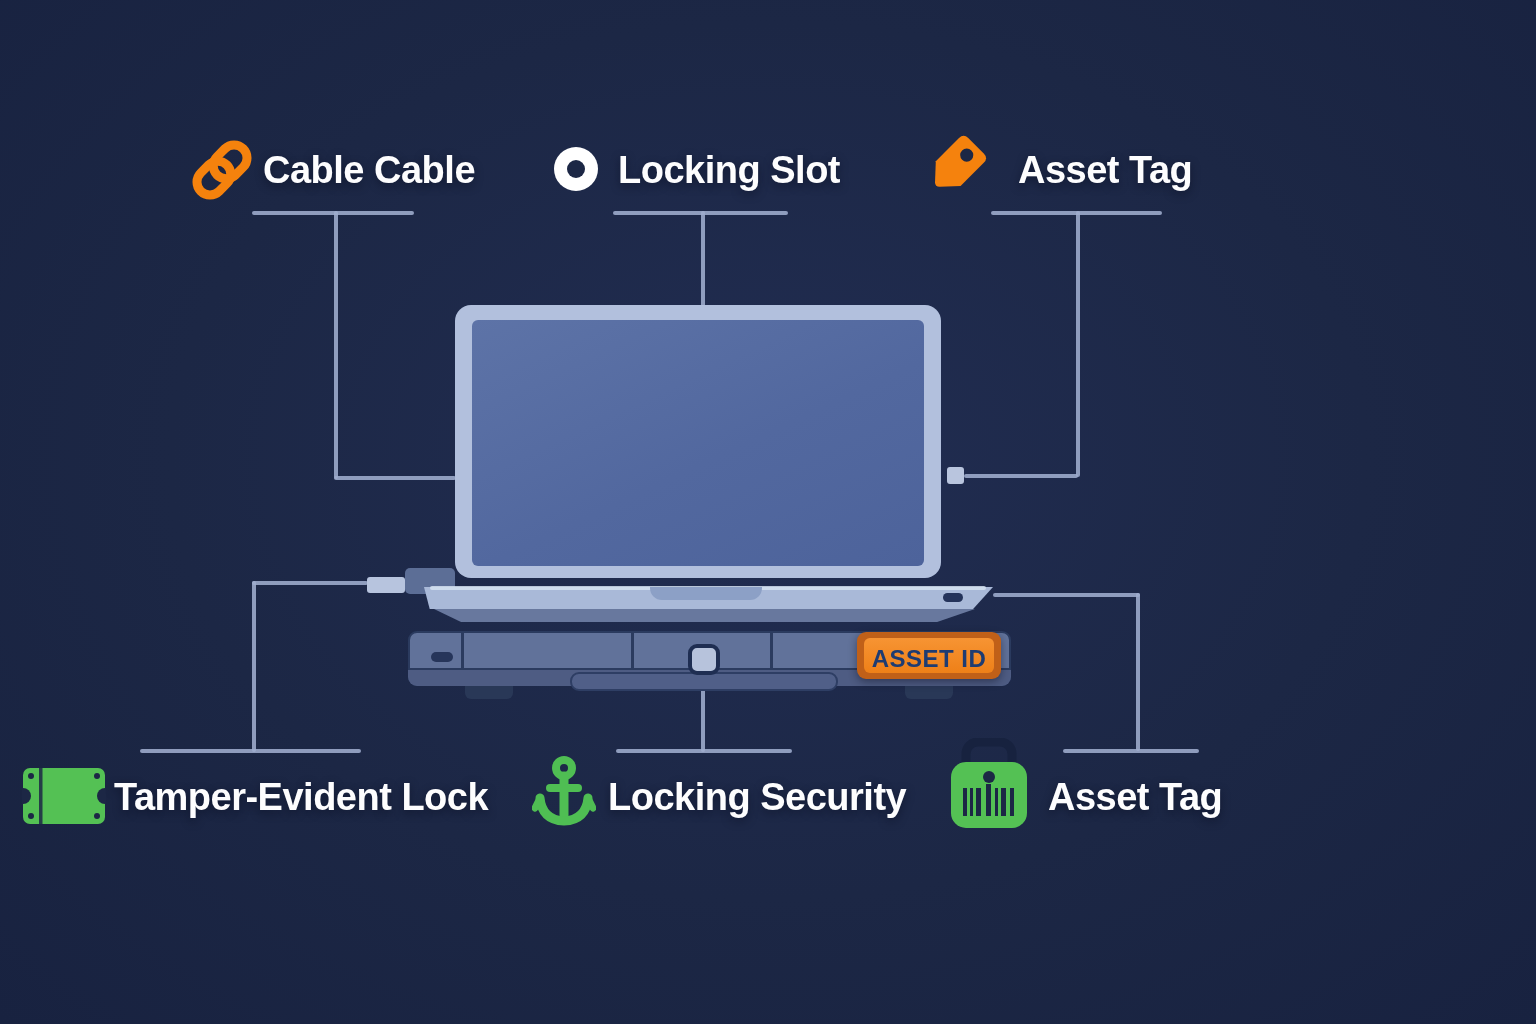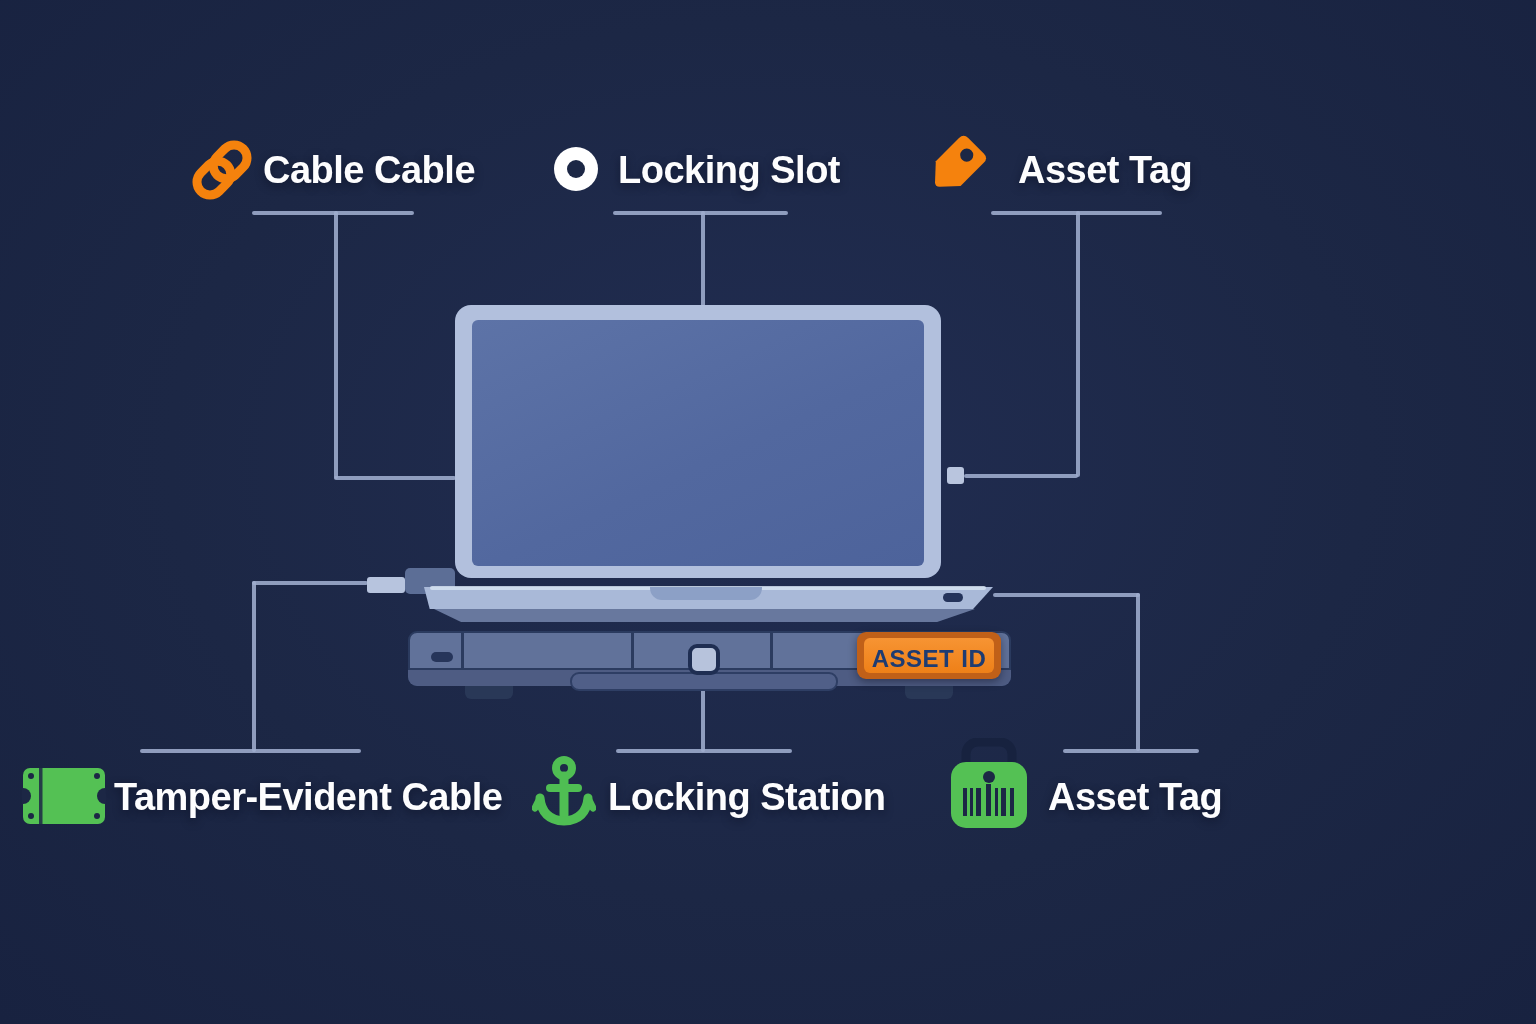--- a/index.html
+++ b/index.html
@@ -176,7 +176,7 @@
         <circle cx="75" cy="49" r="3" fill="#1c2745"></circle>
       </svg>
     </span>
-    <span class="callout-text" style="left:114px;top:777px">Tamper-Evident Cable</span>
+    <span class="callout-text" style="left:114px;top:777px">Tamper-Evident Lock</span>
   </div>
 
   <div style="display:contents">

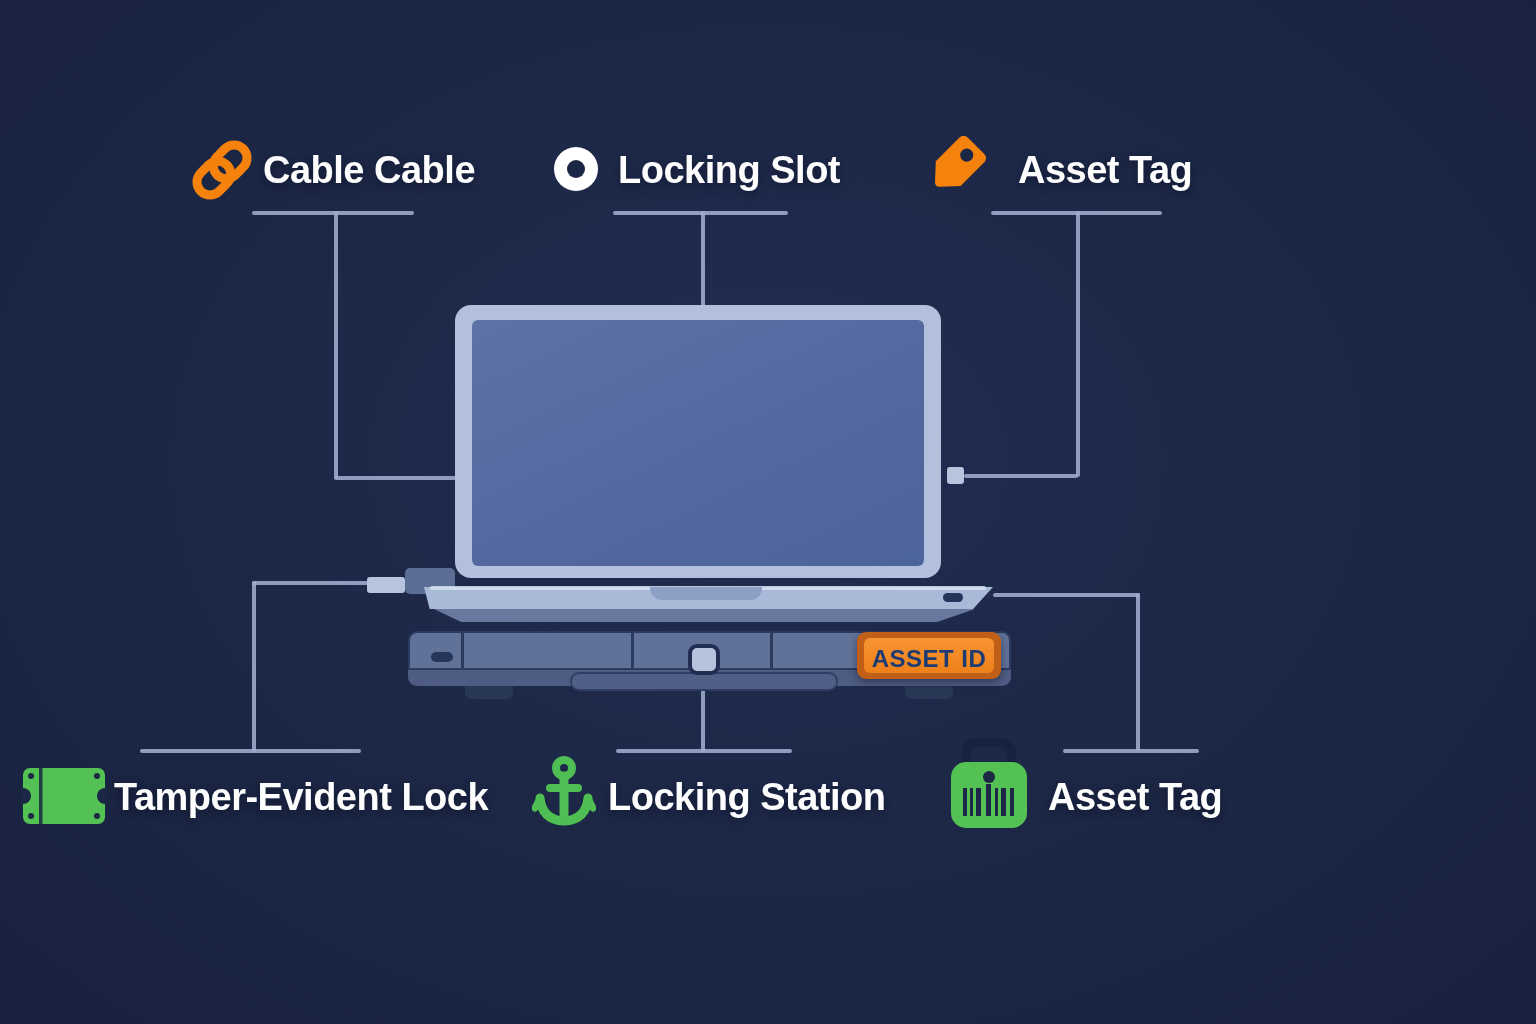--- a/index.html
+++ b/index.html
@@ -192,7 +192,7 @@
         </g>
       </svg>
     </span>
-    <span class="callout-text" style="left:608px;top:777px">Locking Station</span>
+    <span class="callout-text" style="left:608px;top:777px">Locking Security</span>
   </div>
 
   <div style="display:contents">

